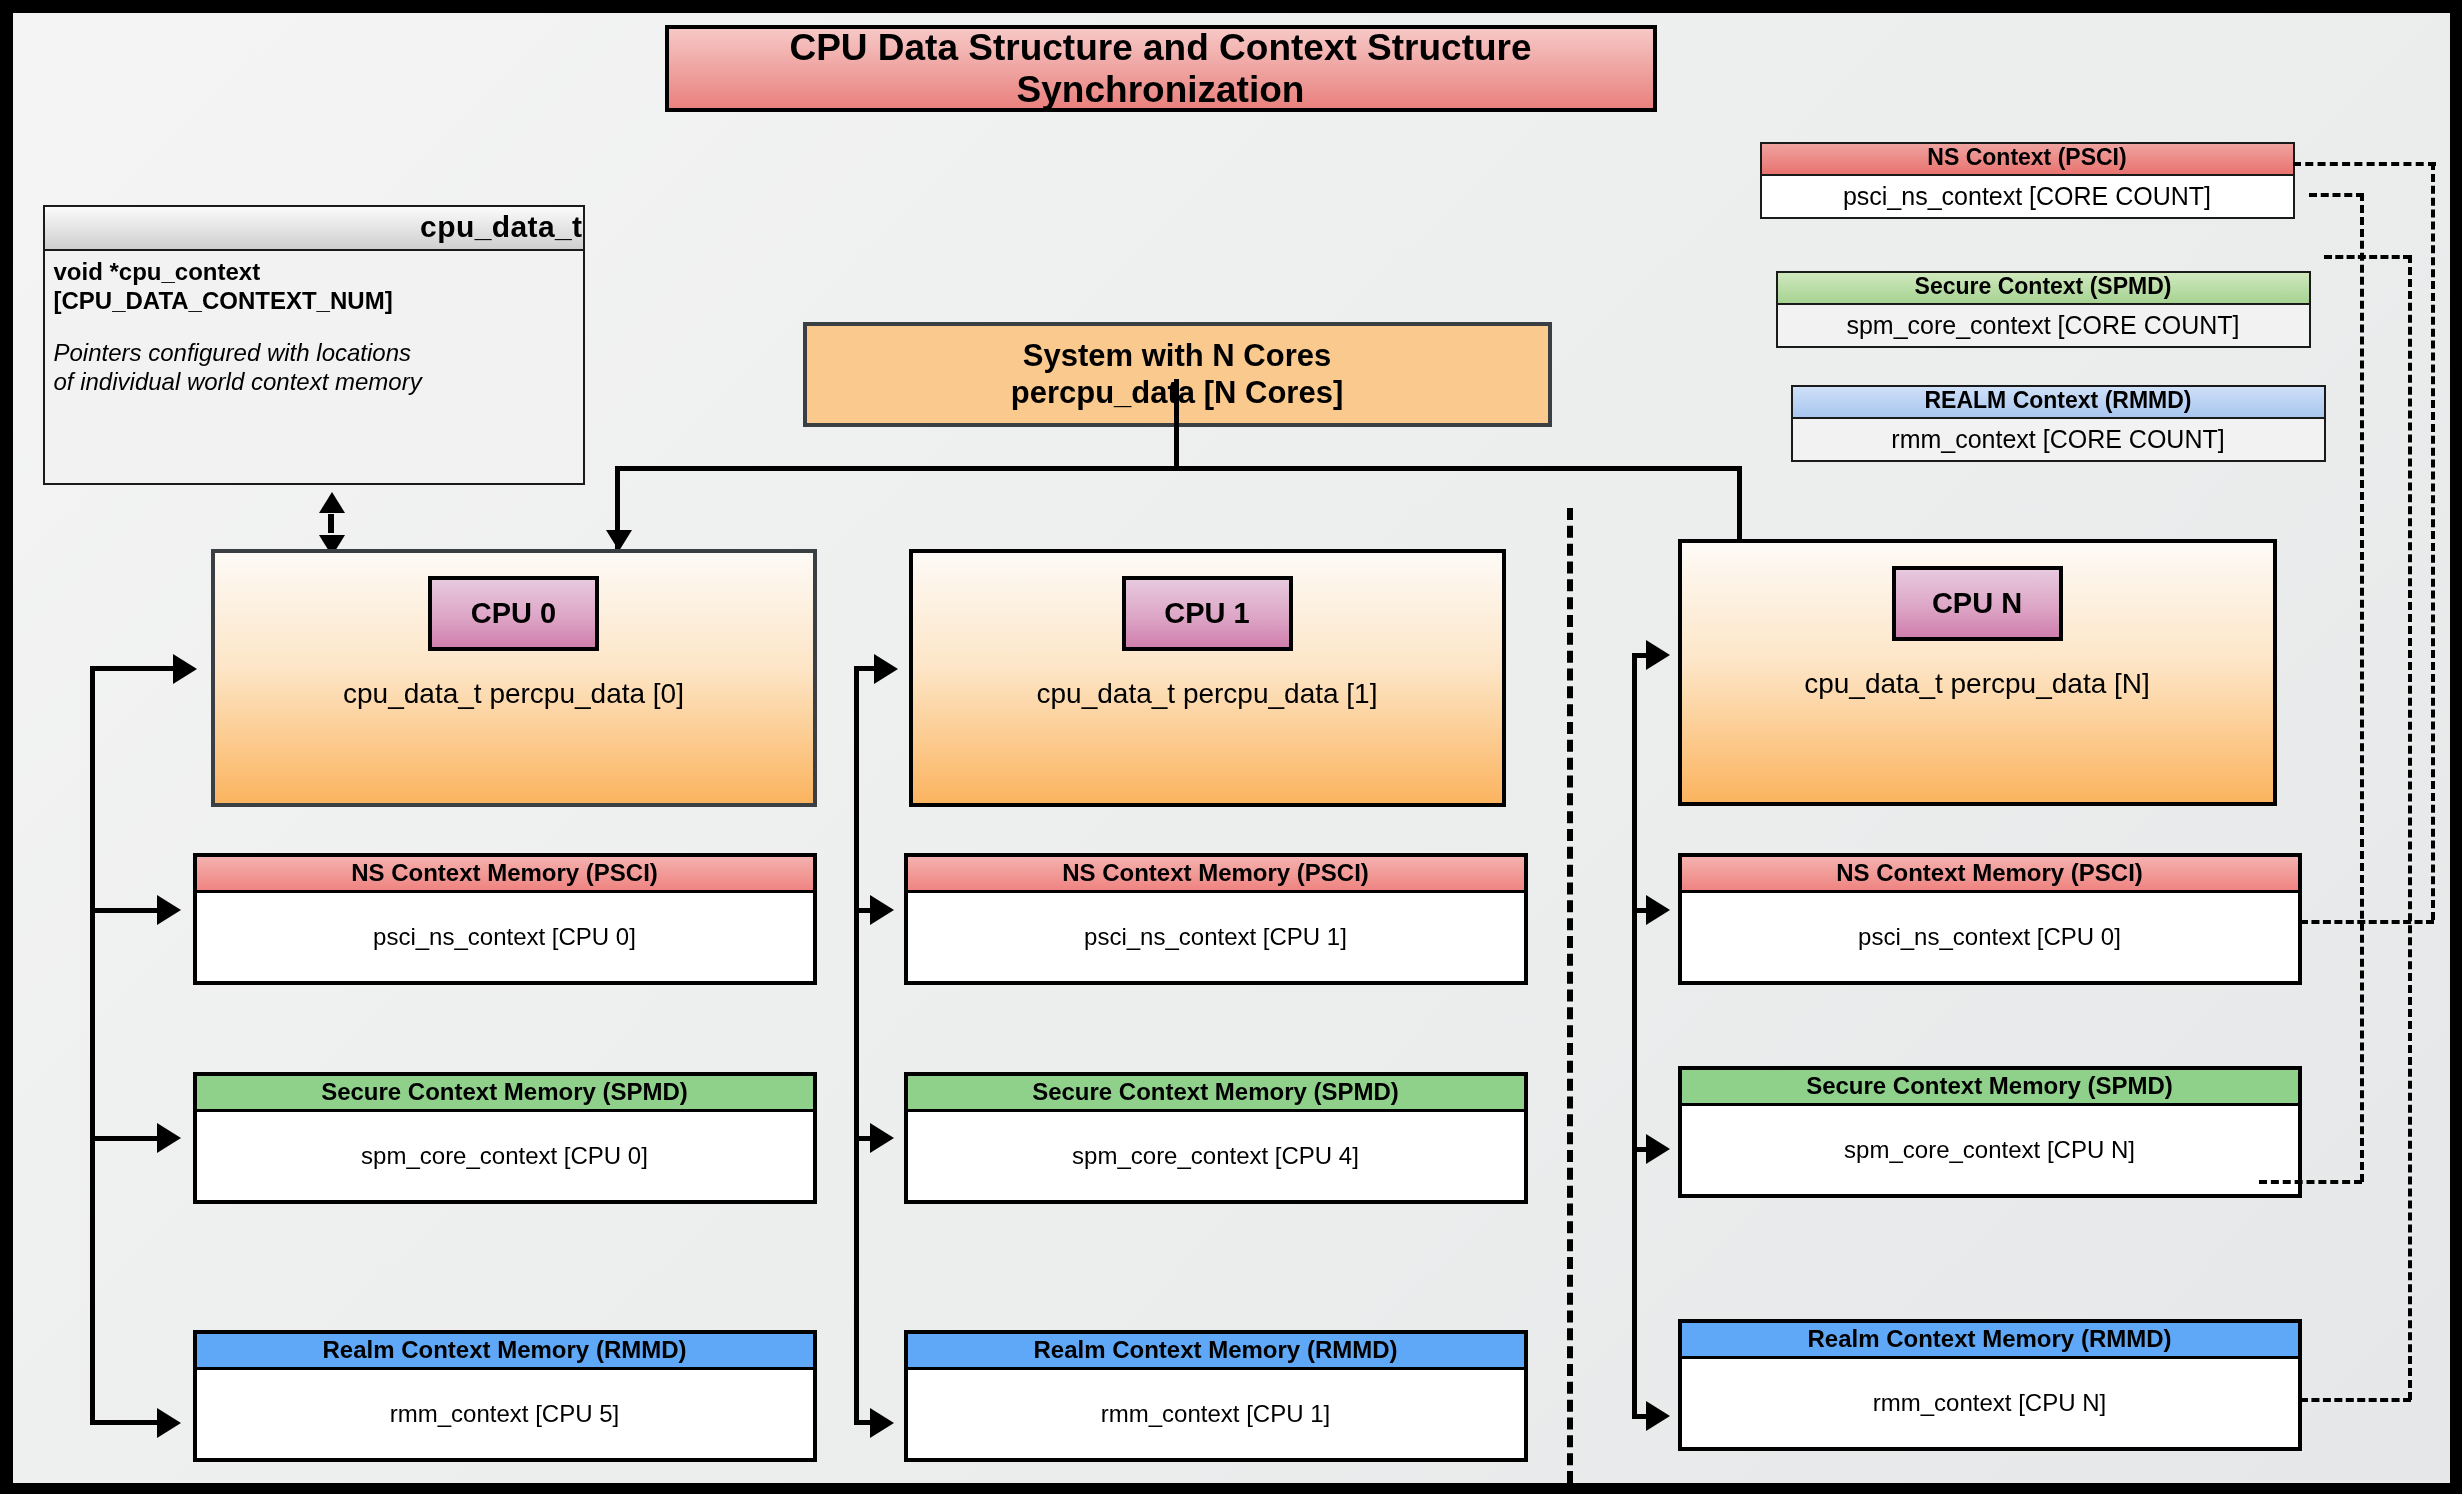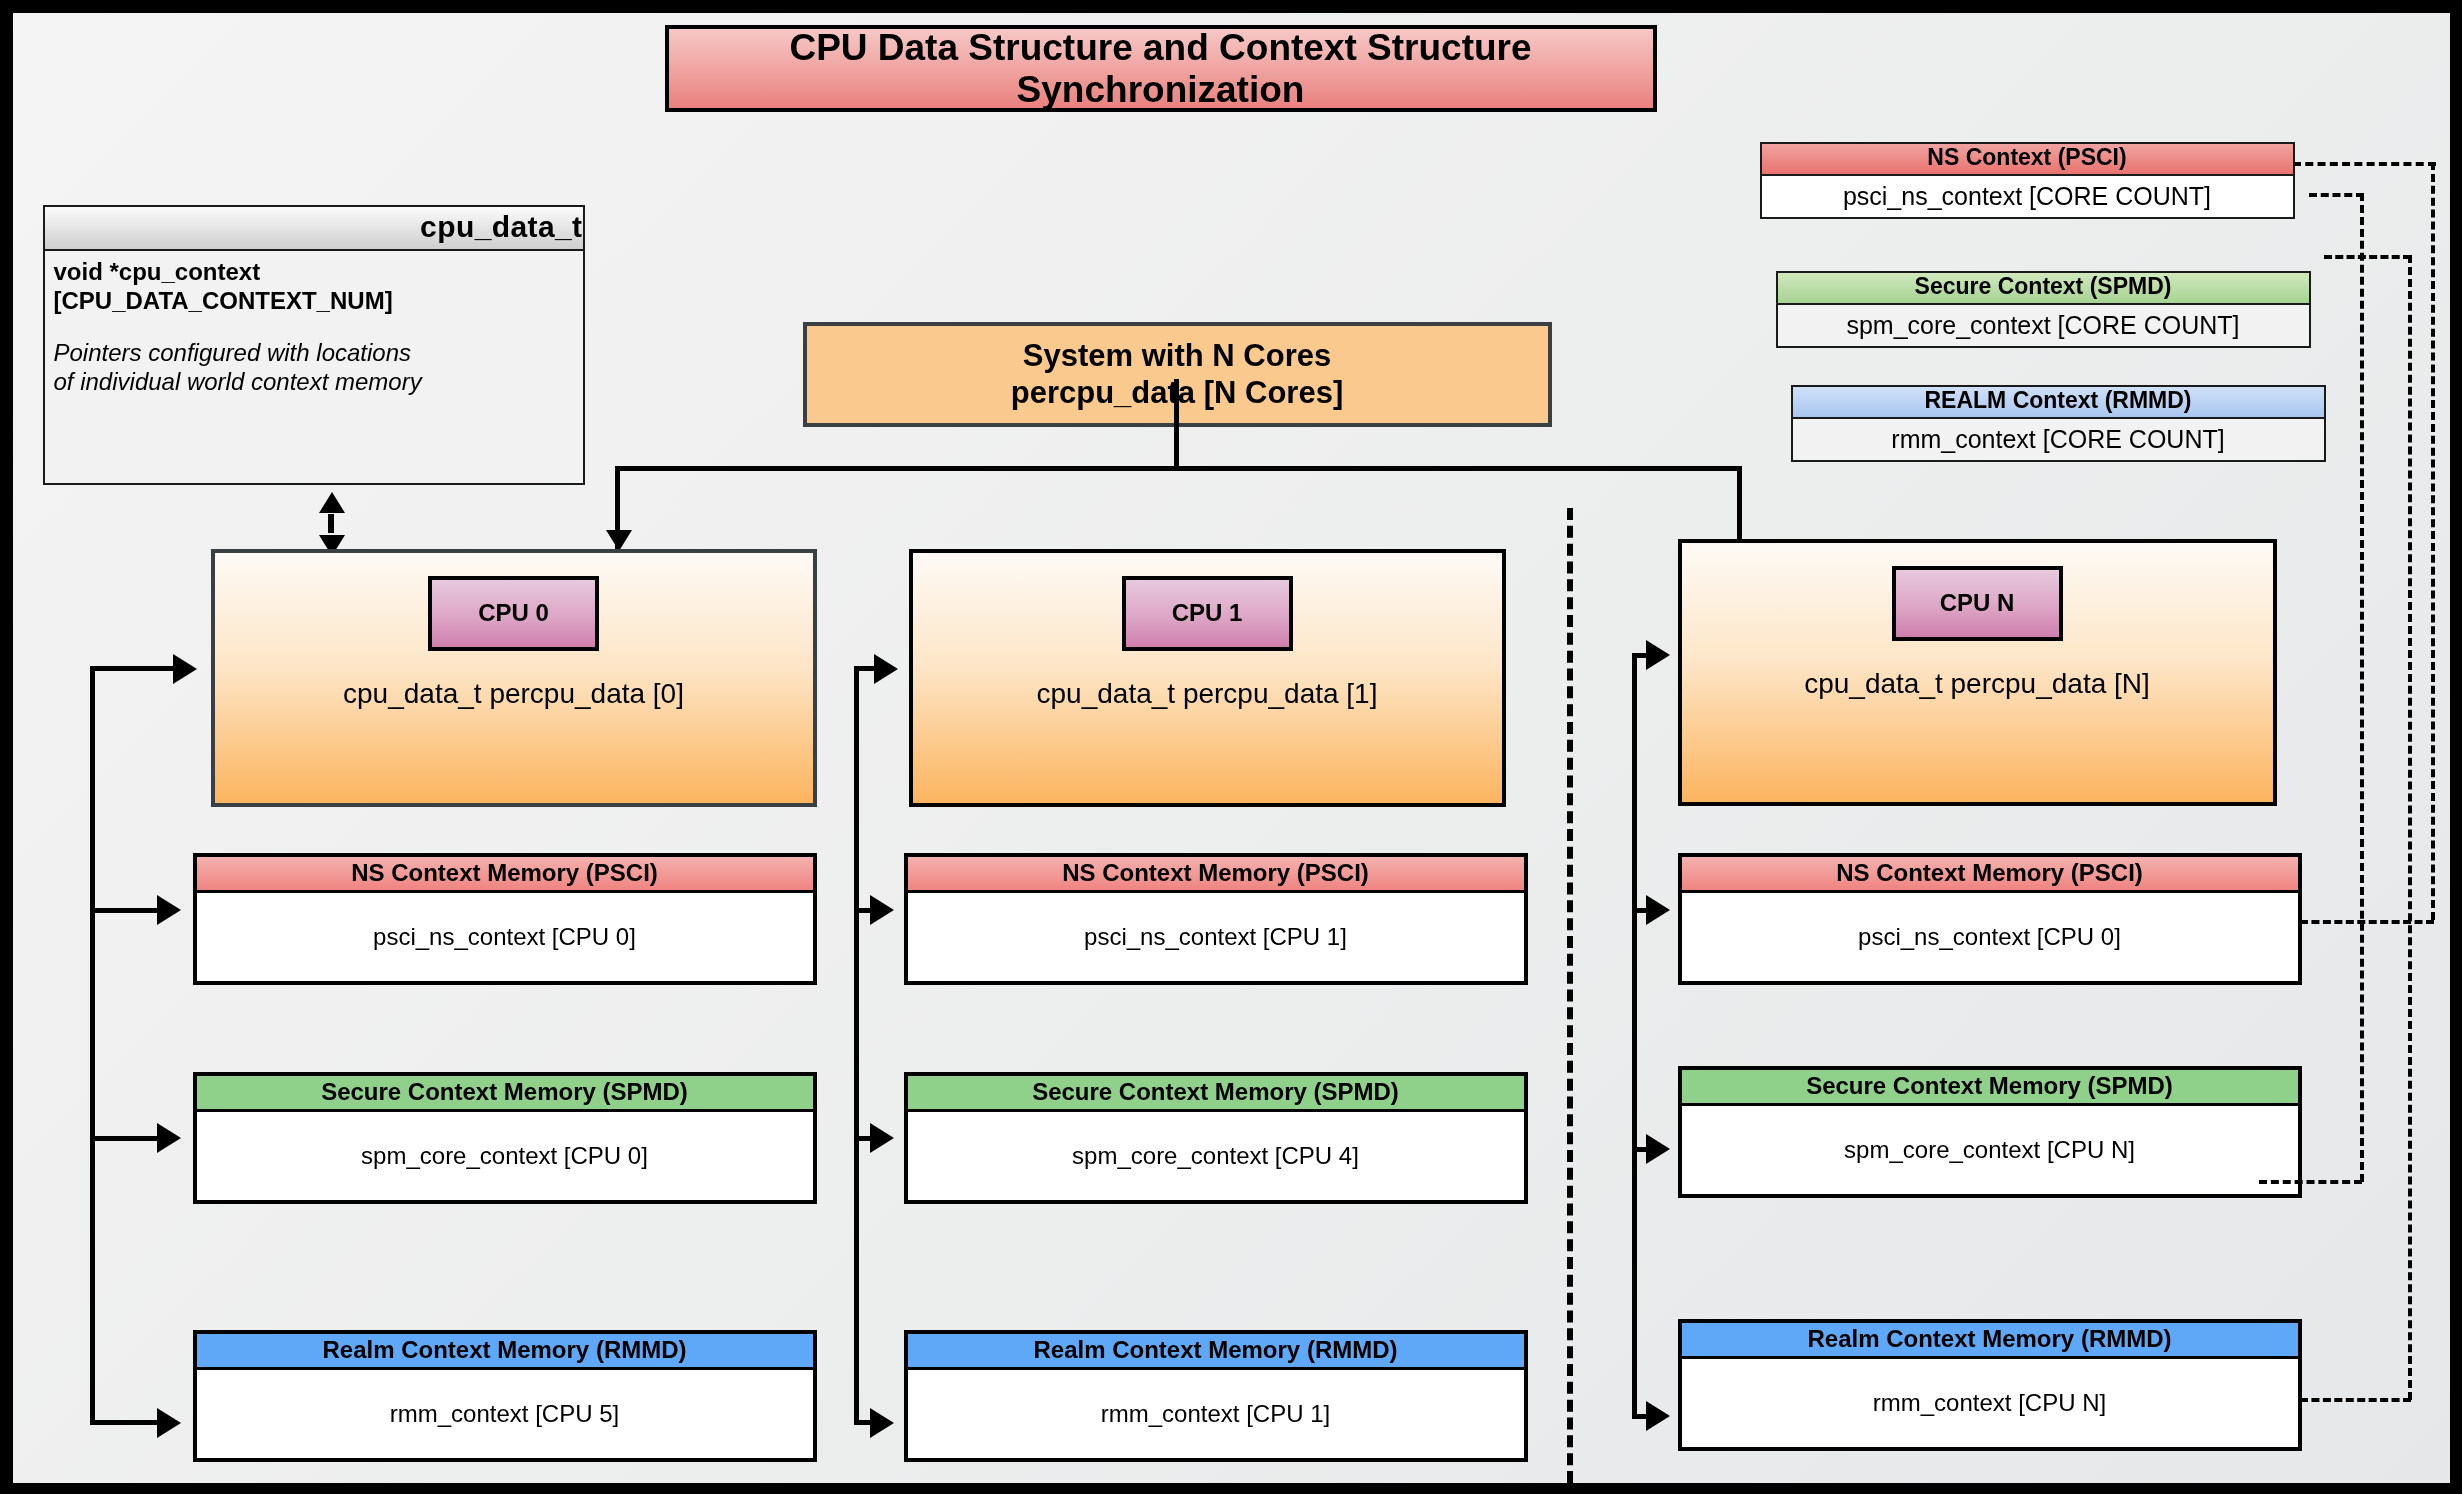--- a/index.html
+++ b/index.html
@@ -100,7 +100,7 @@
     border: 4.5px solid #000;
     background: linear-gradient(180deg, #e7c9de 0%, #dda6c6 55%, #cf7fad 100%);
     font-weight: bold;
-    font-size: 24px;
+    font-size: 29px;
     color: #000;
     display: flex;
     align-items: center;

